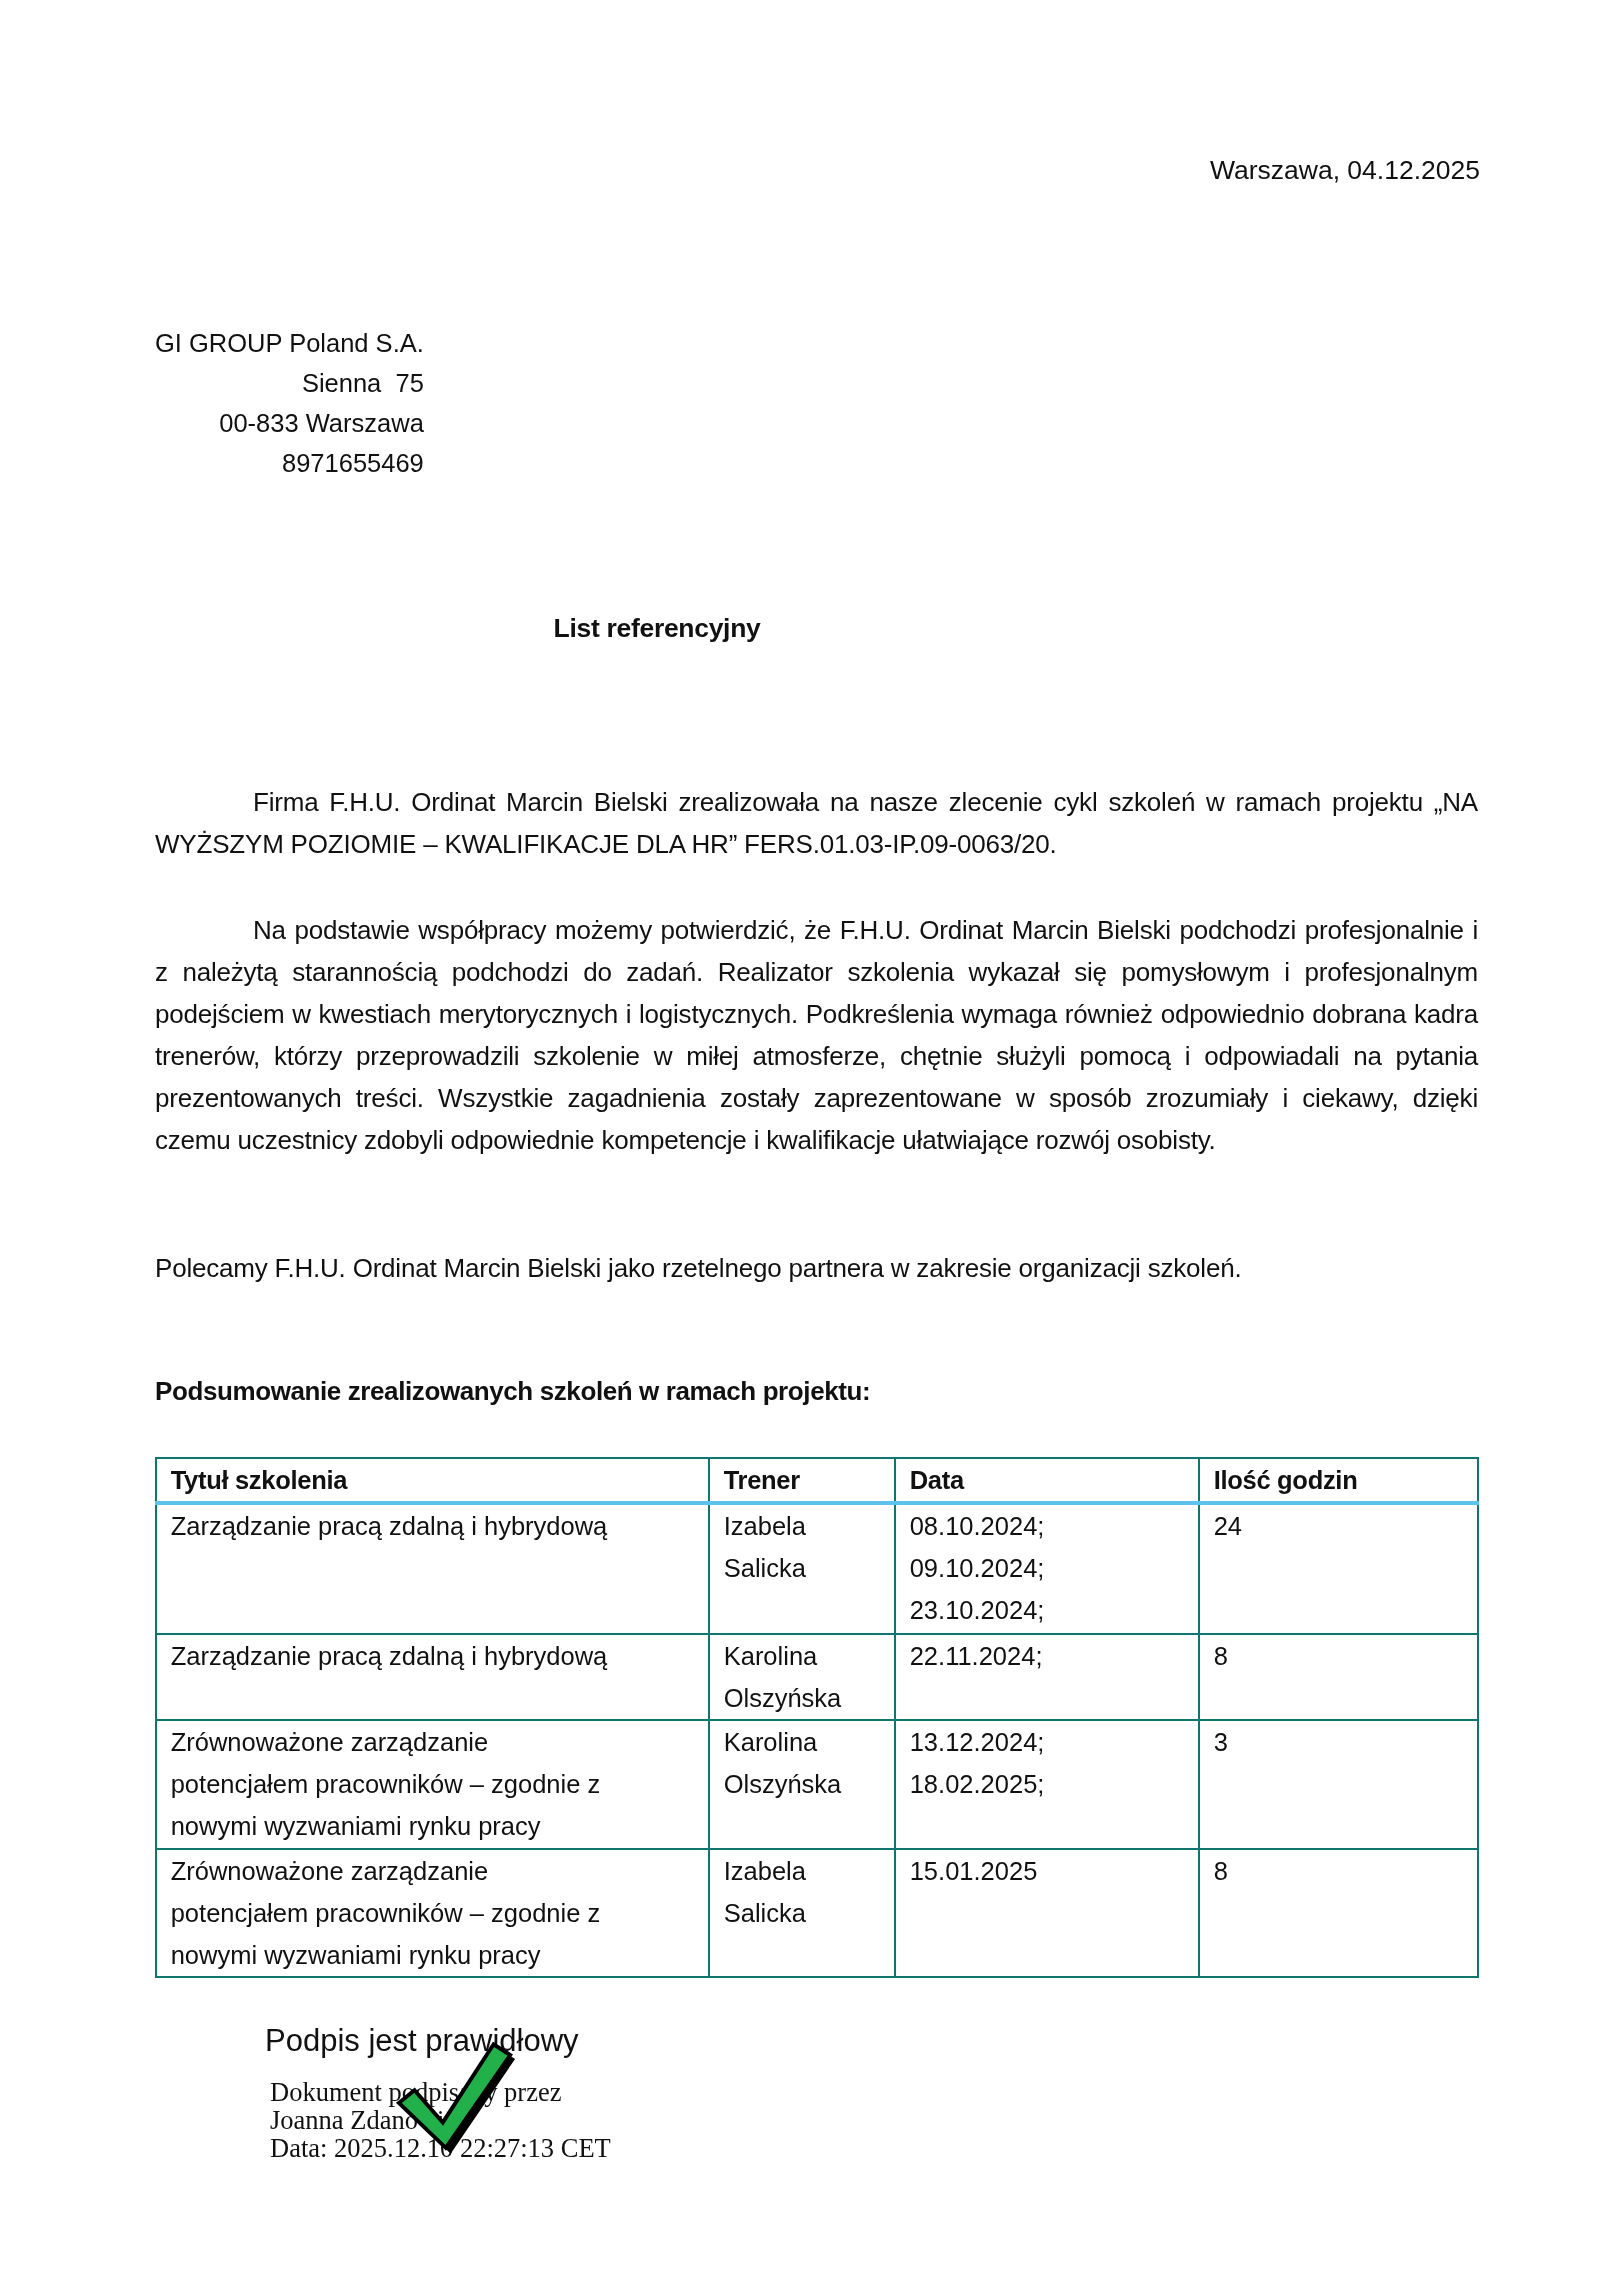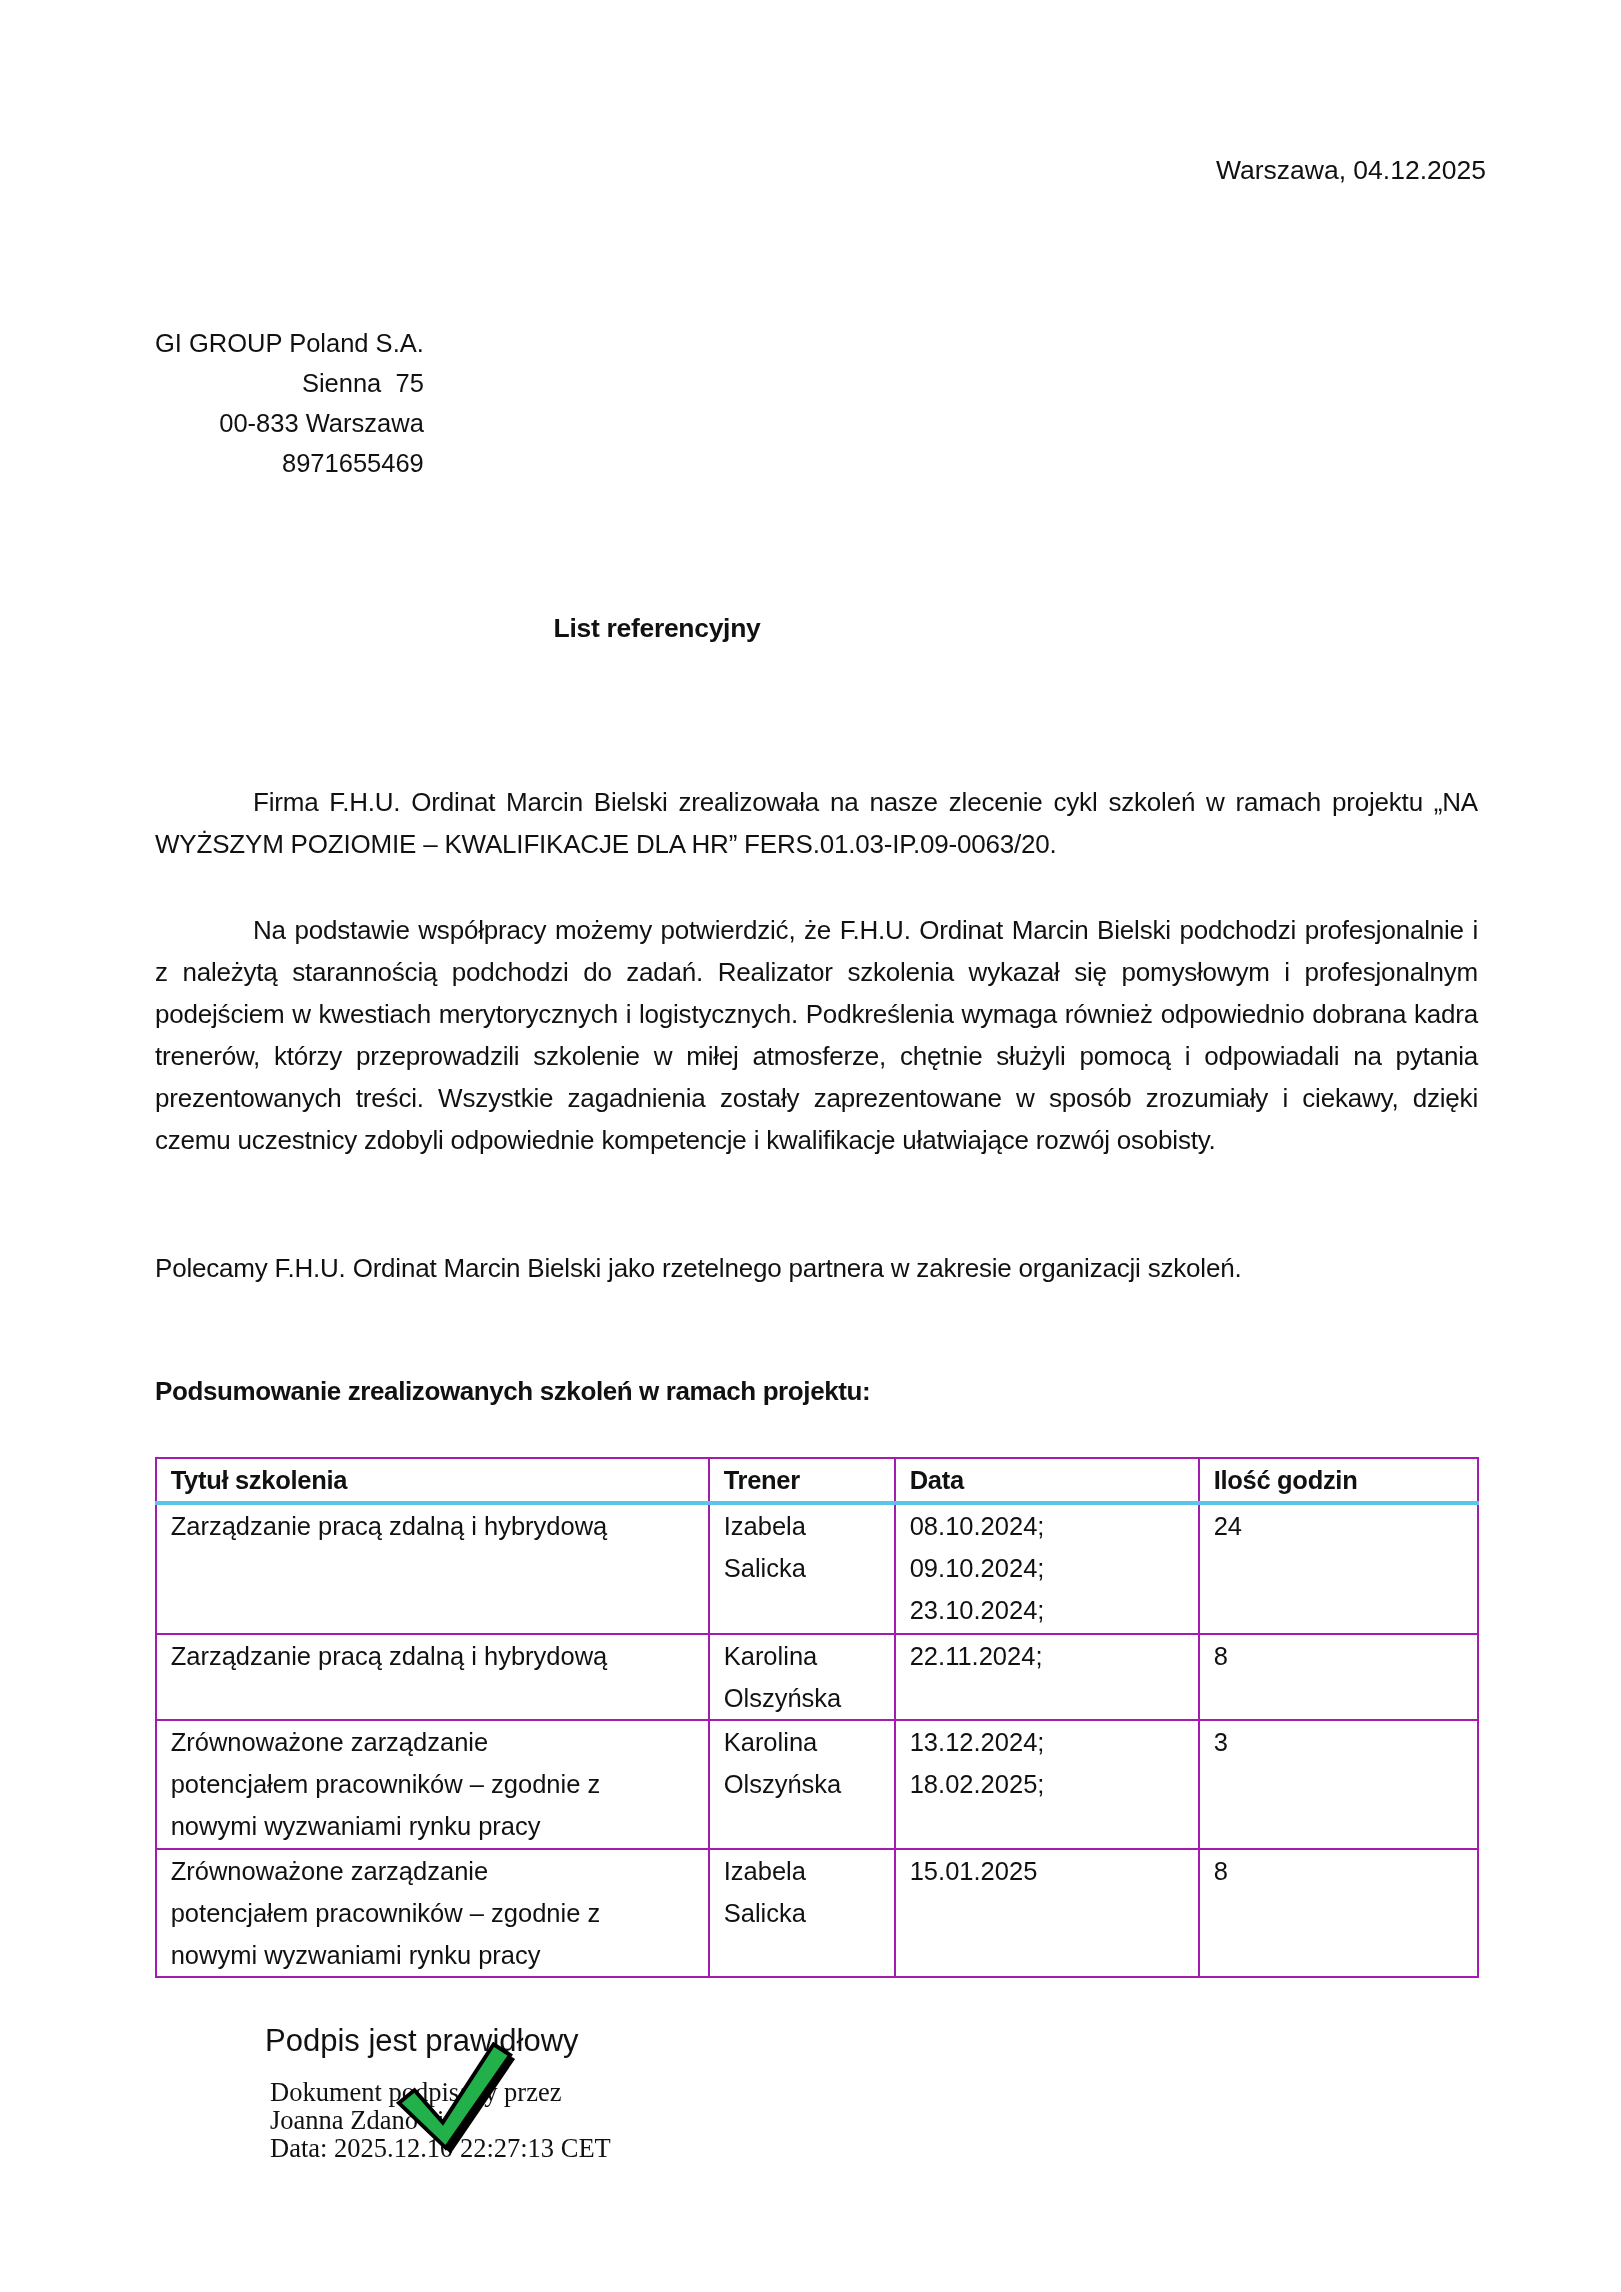--- a/index.html
+++ b/index.html
@@ -8,7 +8,7 @@
     font-family: "Liberation Sans", sans-serif; color: #111111;
   }
   .abs { position: absolute; }
-  .page-date { top: 155px; right: 135px; font-size: 26.5px; white-space: nowrap; }
+  .page-date { top: 155px; right: 141px; font-size: 26.5px; white-space: nowrap; }
   .address { top: 323px; left: 155px; font-size: 25.5px; line-height: 40px; text-align: right; }
   .address div { white-space: nowrap; }
   .doc-title { top: 613px; left: 0; width: 1314px; text-align: center; font-size: 26.5px; font-weight: bold; letter-spacing: -0.3px; }

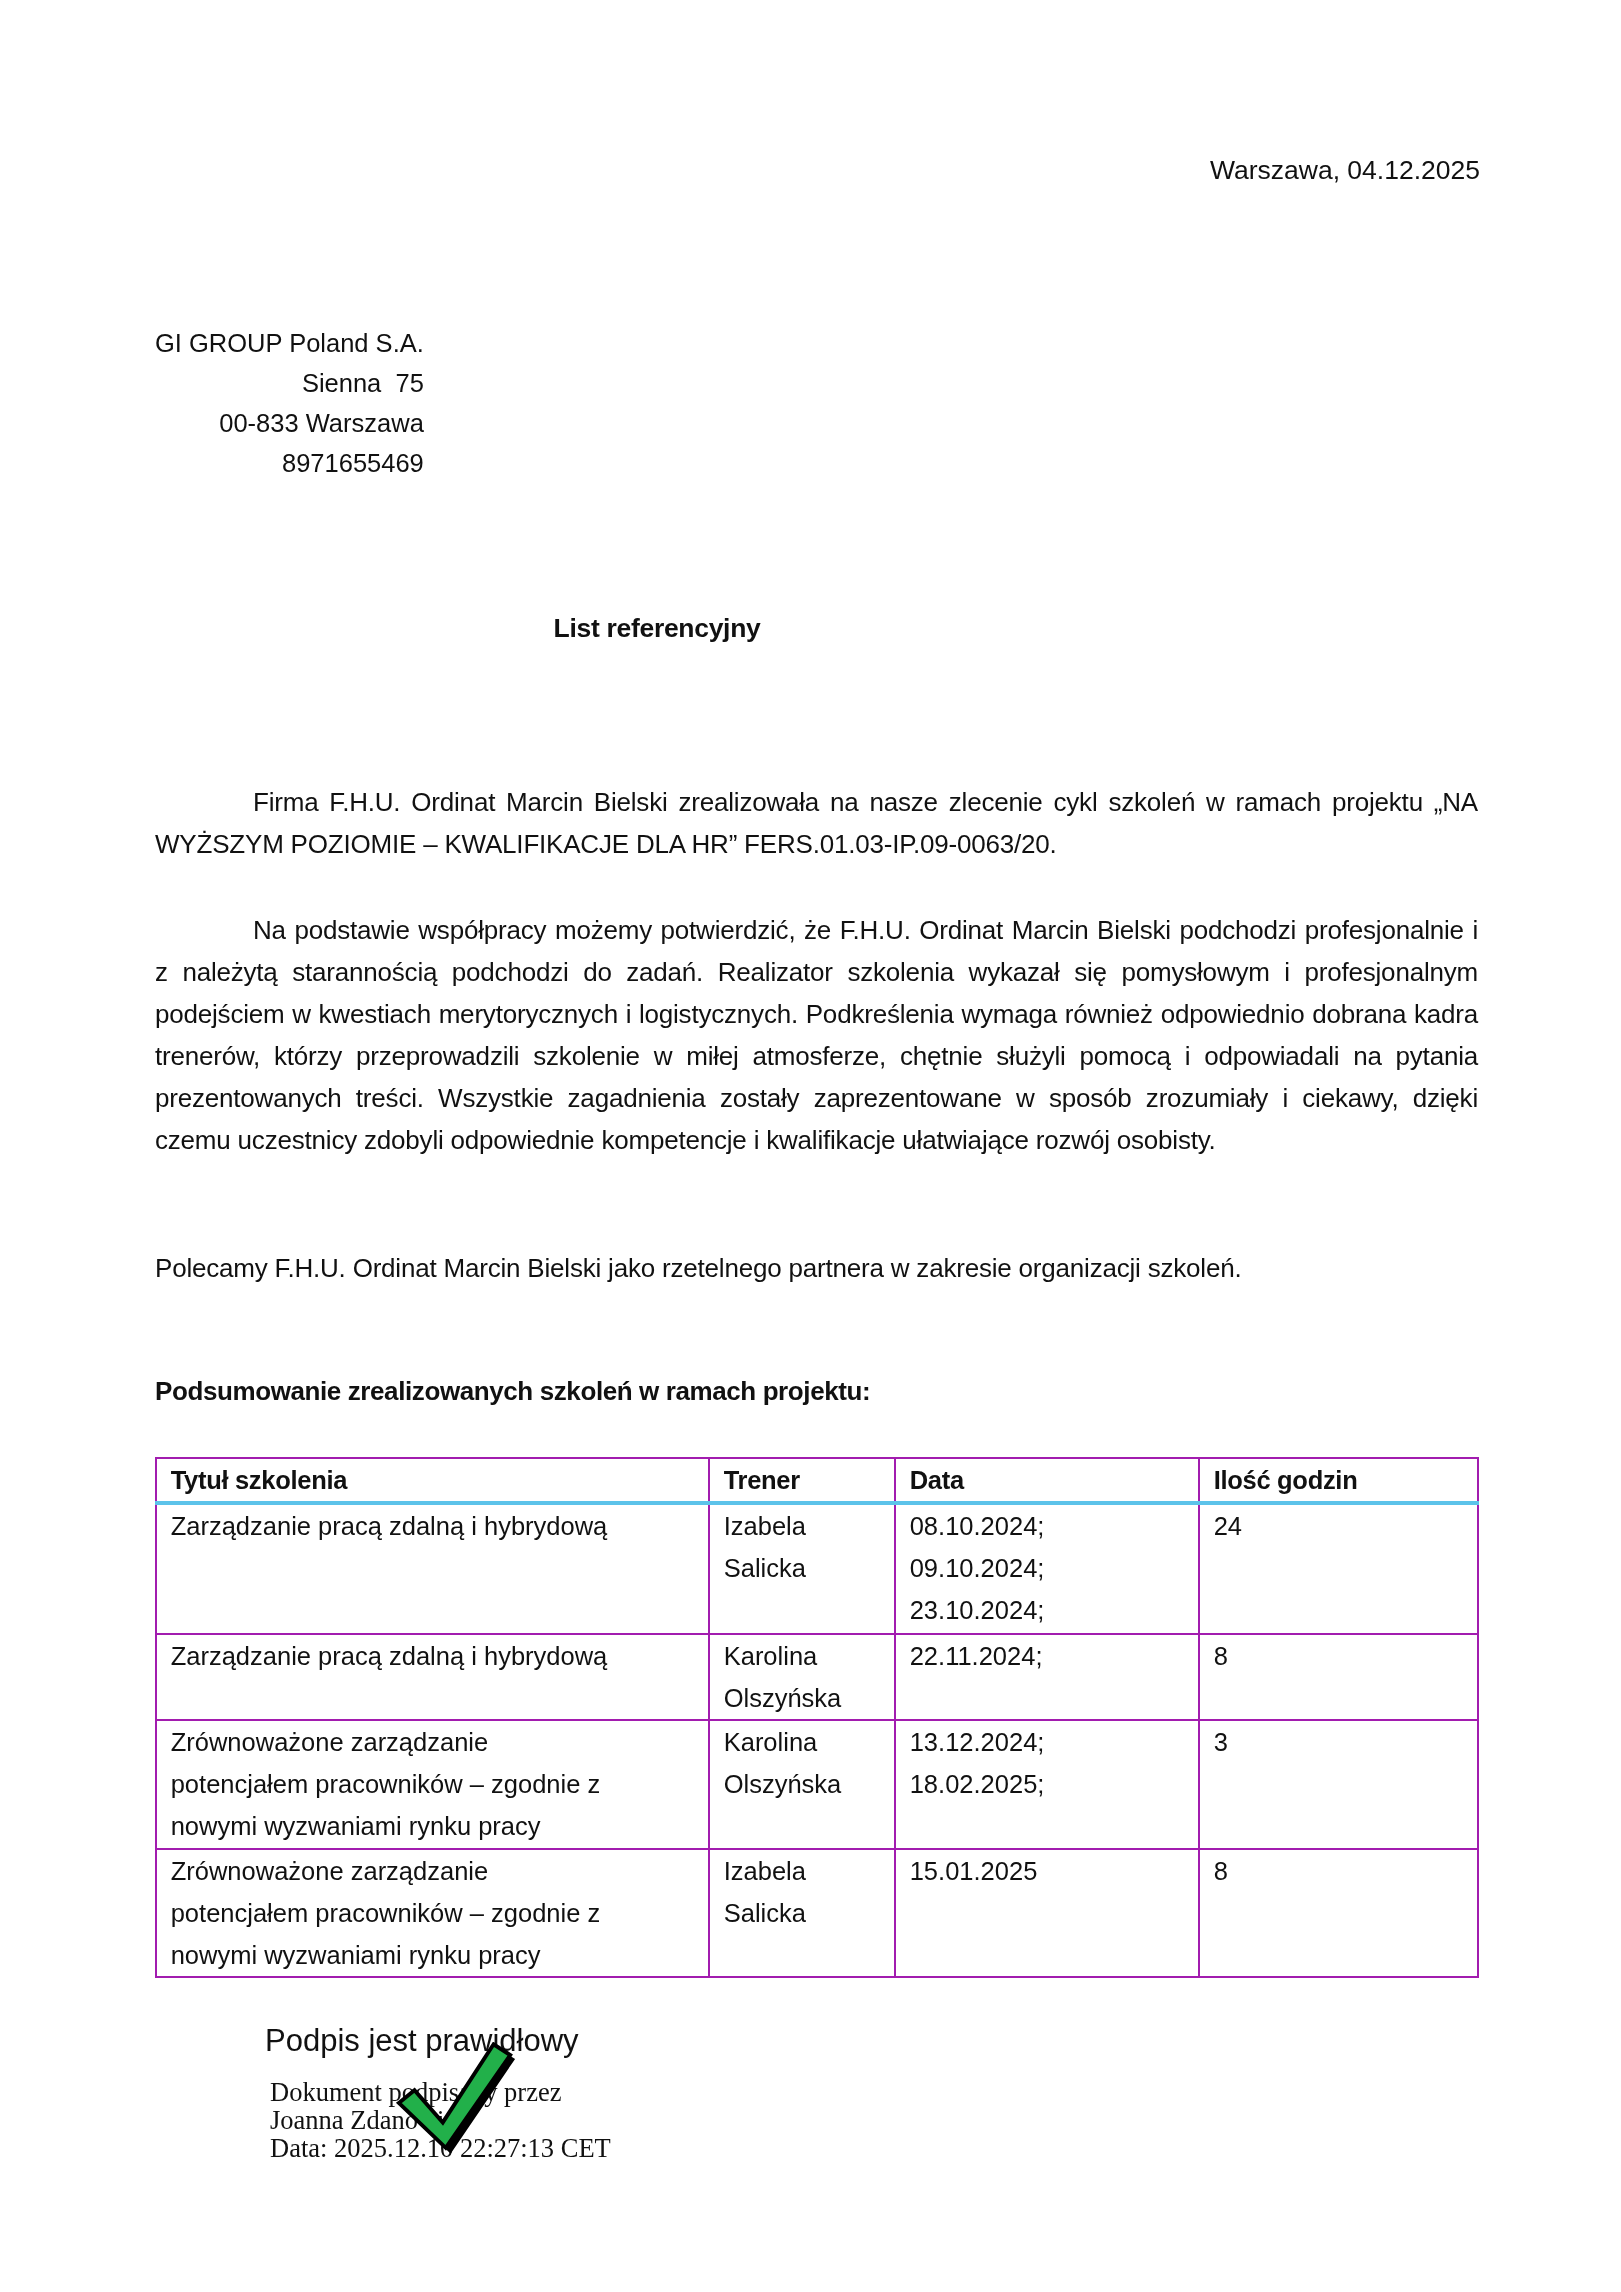--- a/index.html
+++ b/index.html
@@ -30,7 +30,7 @@
   table.summary col.c3 { width: 304px; }
   table.summary col.c4 { width: 279px; }
   table.summary th, table.summary td {
-    border: 2px solid #a21caf; vertical-align: top; text-align: left;
+    border: 2px solid #0f766e; vertical-align: top; text-align: left;
     padding: 0 9.8px 0 13.7px; line-height: 42px; margin-top: 39px;
   }
   table.summary th { font-weight: bold; height: 42px; letter-spacing: -0.3px; }

